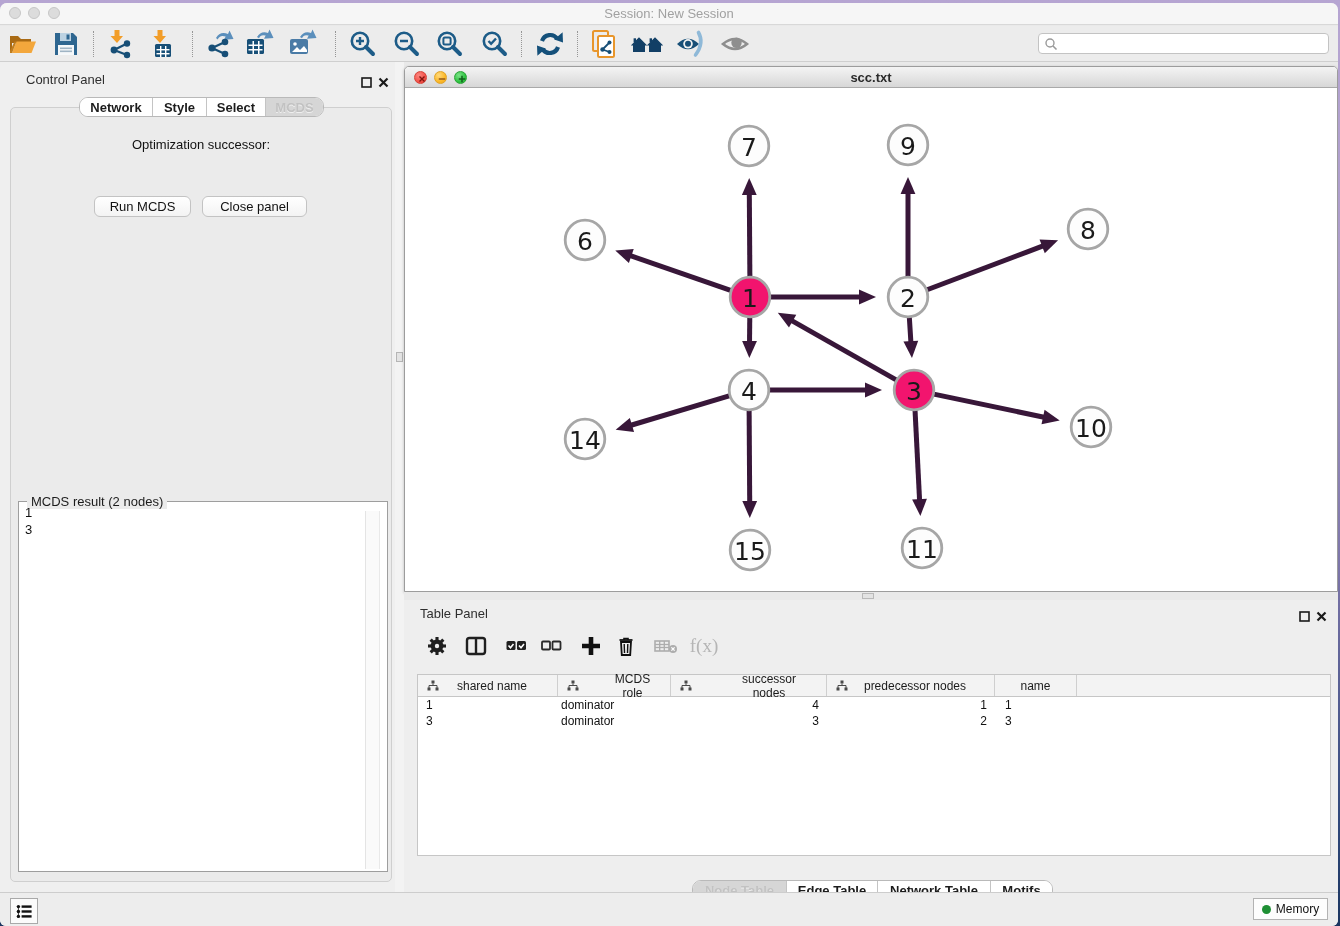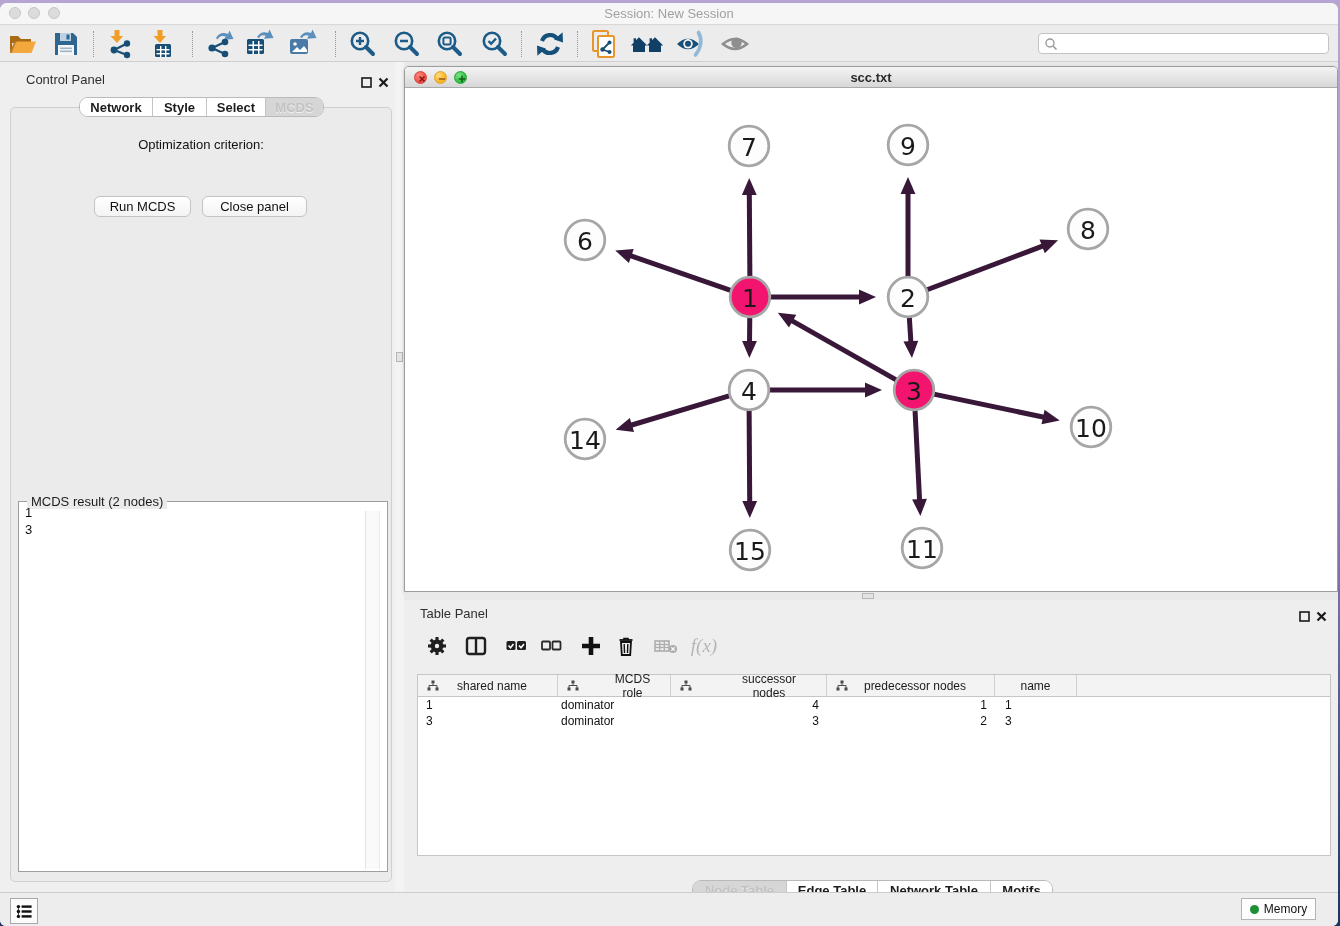--- a/index.html
+++ b/index.html
@@ -254,7 +254,7 @@
           </svg>
       </span>
       <div class="cp-box">
-        <div class="opt-label">Optimization criterion:</div>
+        <div class="opt-label">Optimization successor:</div>
         <button class="btn" style="left:83px; top:88px; width:97px;">Run MCDS</button>
         <button class="btn" style="left:191px; top:88px; width:105px;">Close panel</button>
         <div class="fieldset">

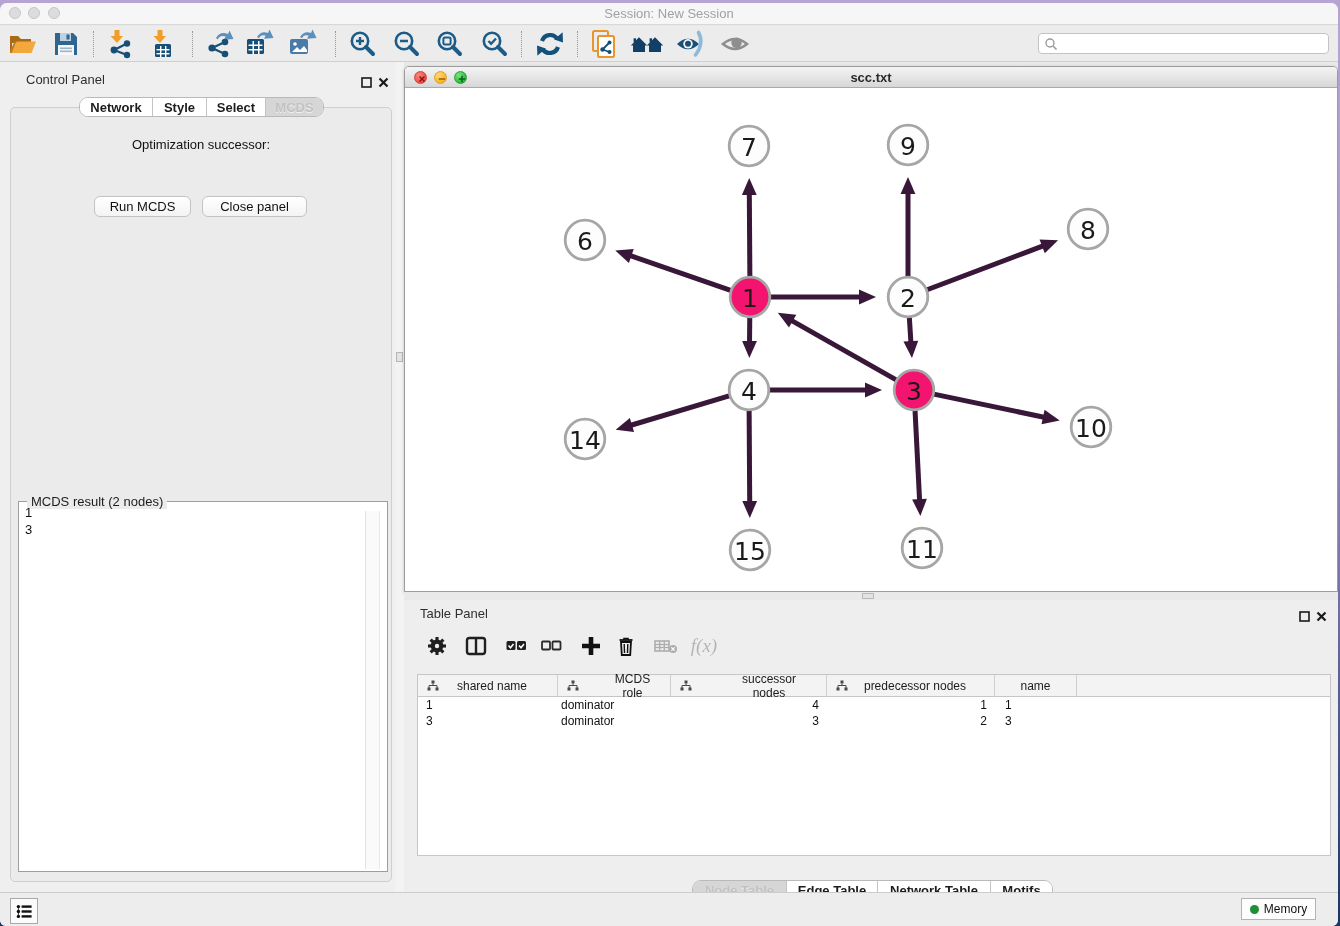--- a/index.html
+++ b/index.html
@@ -486,7 +486,7 @@
             </svg>
           </div>
           <div class="tp-tbtn" style="left:280px; width:40px;">
-            <span style="font-family:'Liberation Serif',serif; font-style:italic; font-size:19px; color:#b5b5b5;">f(x)</span>
+            <span style="font-family:'Liberation Serif',serif; font-size:19px; color:#b5b5b5;">f(x)</span>
           </div>
         </div>
 

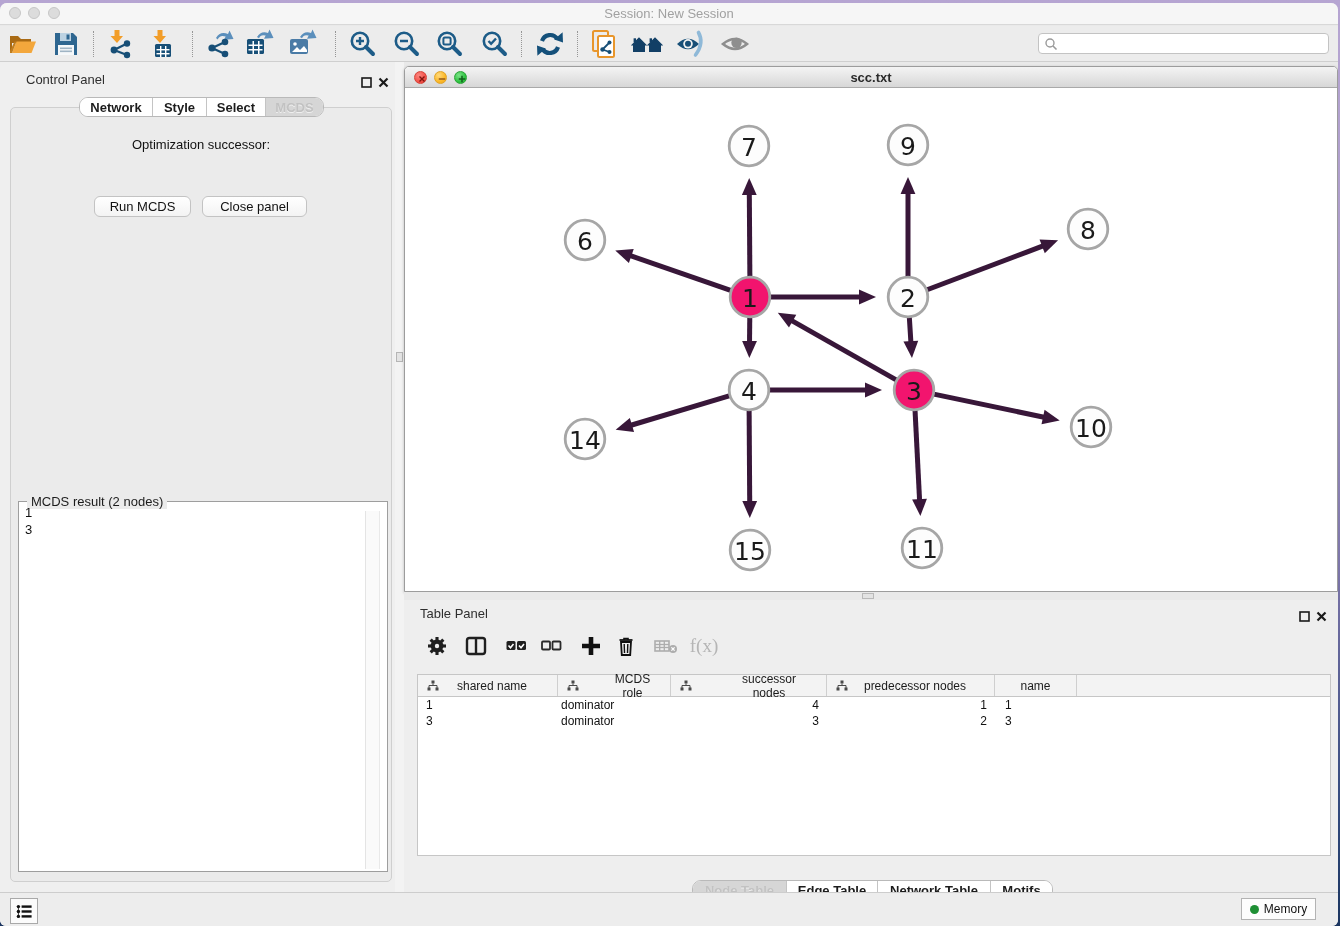--- a/index.html
+++ b/index.html
@@ -70,7 +70,7 @@
   
   .statusbar { position:absolute; left:0; bottom:0; width:100%; height:34px; background:#ededed; border-top:1px solid #cdcdcd; }
   .list-btn { position:absolute; left:10px; top:5px; width:28px; height:26px; background:#fbfbfb; border:1px solid #a9a9a9; display:flex; align-items:center; justify-content:center; }
-  .memory-btn { position:absolute; right:22px; top:5px; width:75px; height:22px; background:#fdfdfd; border:1px solid #b3b3b3; display:flex; align-items:center; justify-content:center; gap:5px; font-size:12px; color:#111; }
+  .memory-btn { position:absolute; right:10px; top:5px; width:75px; height:22px; background:#fdfdfd; border:1px solid #b3b3b3; display:flex; align-items:center; justify-content:center; gap:5px; font-size:12px; color:#111; }
   .memory-dot { width:9px; height:9px; border-radius:50%; background:#1e8f34; }
 </style>
 </head>

